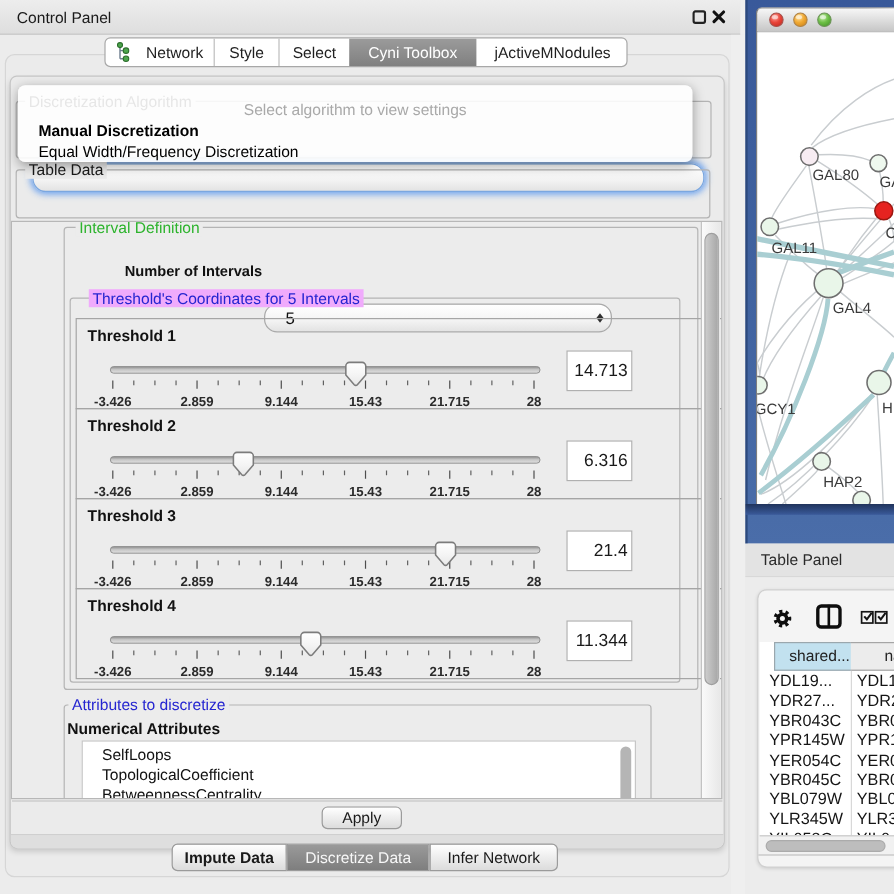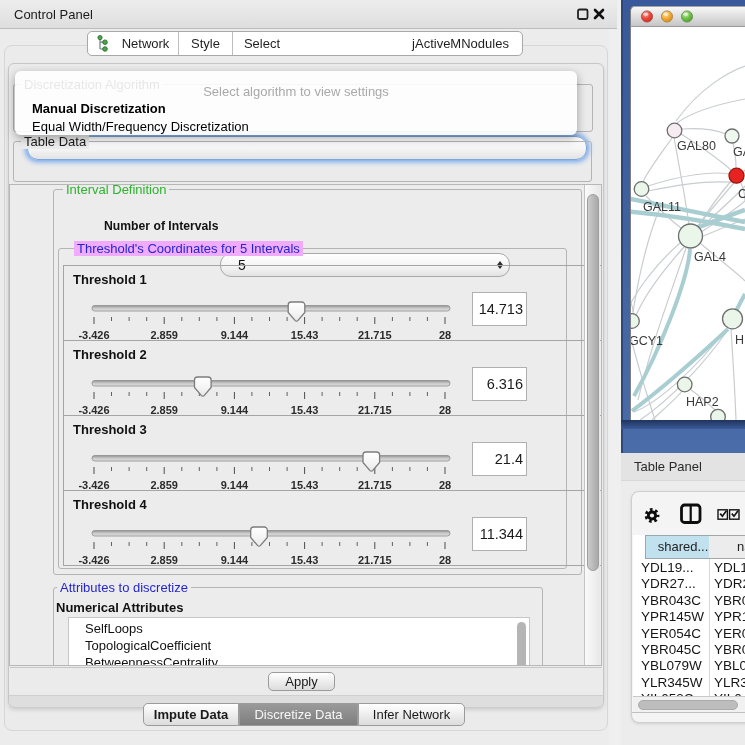--- a/index.html
+++ b/index.html
@@ -64,6 +64,7 @@
   <div class="seg" style="left:91px;width:53px;">Style</div>
   <div class="sep" style="left:144px;"></div>
   <div class="seg" style="left:145px;width:58px;">Select</div>
+  <div class="seg dark" style="left:203px;width:106px;">Cyni Toolbox</div>
   <div class="seg" style="left:309px;width:127px;">jActiveMNodules</div>
 </div>
 <svg class="abs" style="left:96px;top:33px" width="16" height="20" viewBox="0 0 16 20">

